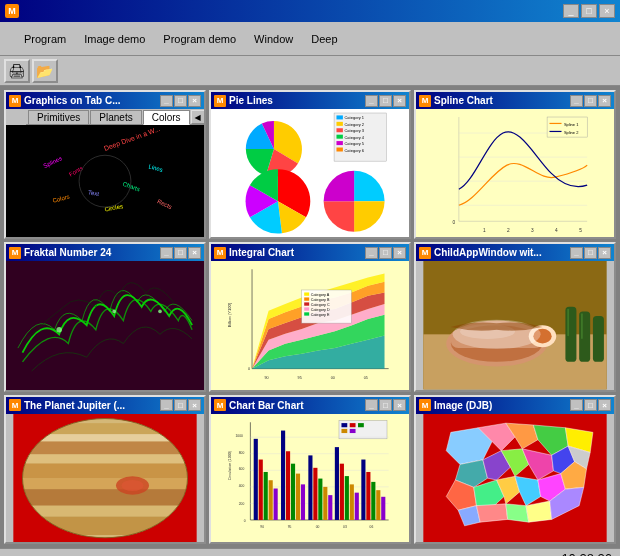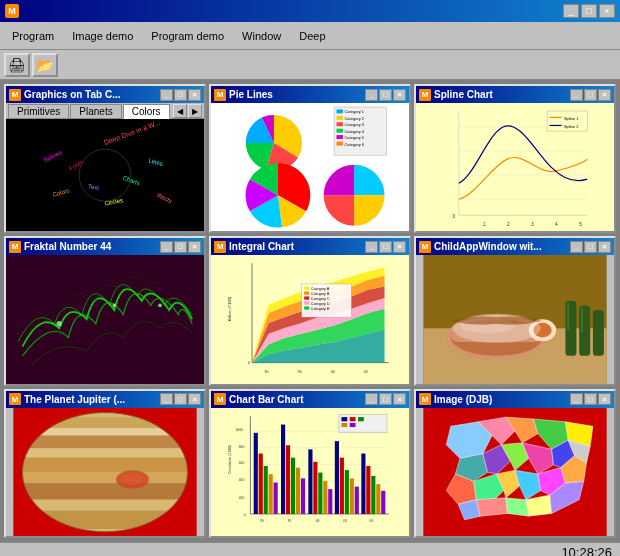--- a/index.html
+++ b/index.html
@@ -54,8 +54,8 @@
       background: #c0c0c0;
       display: flex;
       align-items: center;
-      height: 28px;
-      padding: 0 4px;
+      height: 34px;
+      padding: 0 16px;
       border-bottom: 1px solid #888;
       gap: 2px;
     }

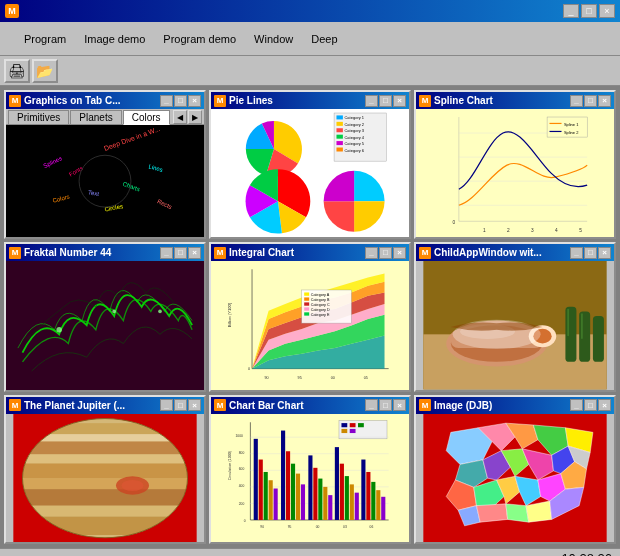--- a/index.html
+++ b/index.html
@@ -161,6 +161,7 @@
       border-bottom: 1px solid #888;
       gap: 1px;
       padding: 1px 2px 0;
+      margin-left: 20px;
     }
     .tab {
       padding: 1px 8px;

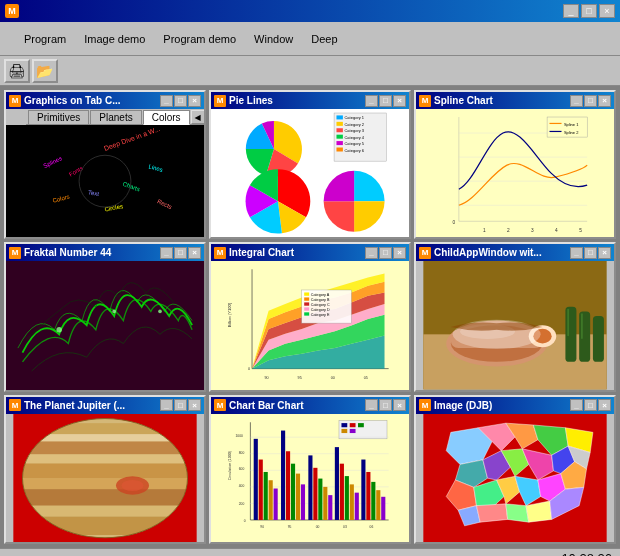--- a/index.html
+++ b/index.html
@@ -372,7 +372,7 @@
     <div class="child-title-bar">
       <div class="child-title-left">
         <div class="child-title-icon">M</div>
-        <span>Fraktal Number 44</span>
+        <span>Fraktal Number 24</span>
       </div>
       <div class="child-title-controls">
         <div class="child-title-btn">_</div>

